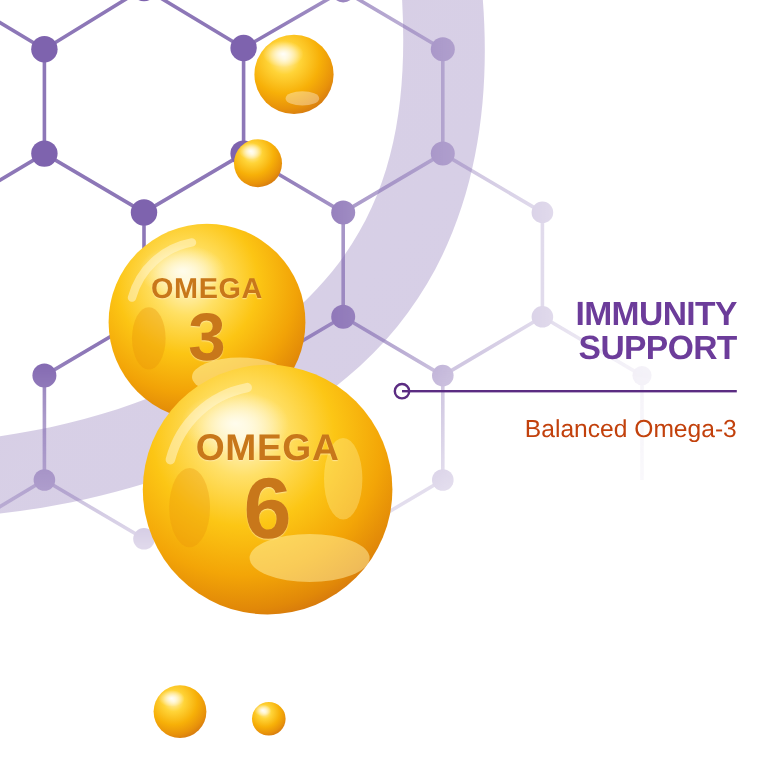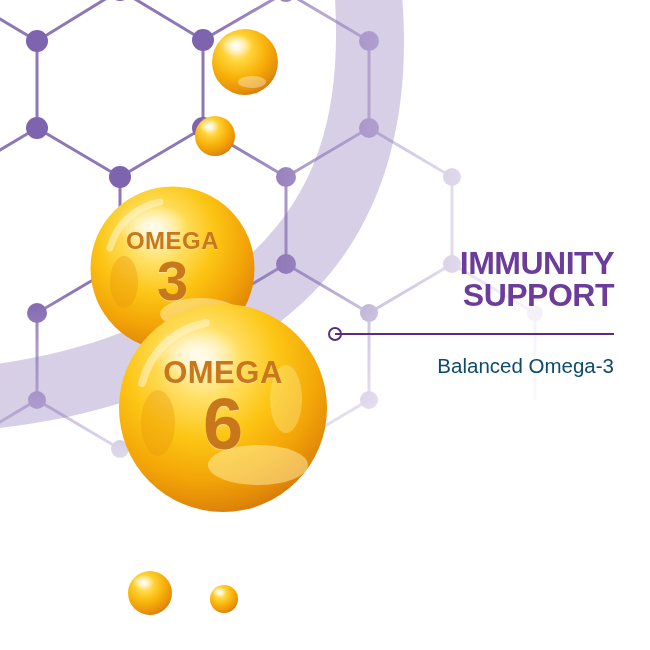--- a/index.html
+++ b/index.html
@@ -32,7 +32,7 @@
     text-align: right;
   }
   #headline {
-    font-size: 32px;
+    font-size: 28px;
     line-height: 0.99;
     font-weight: bold;
     color: #6C3C9A;

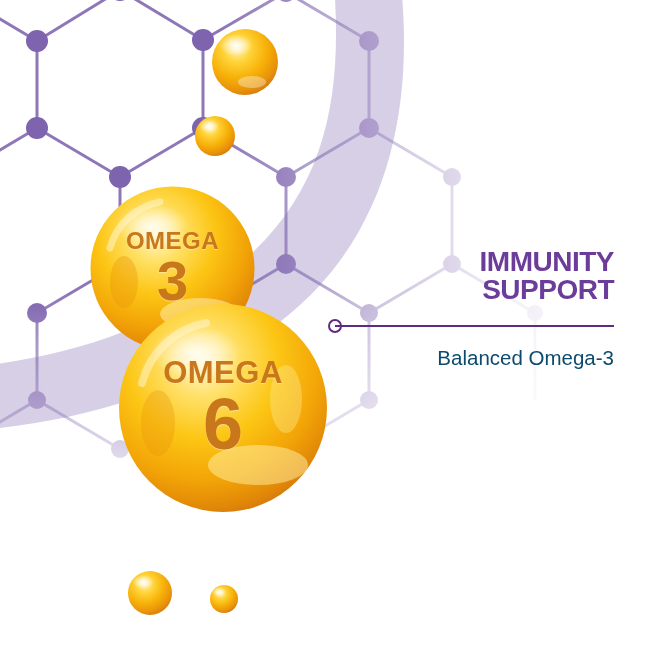--- a/index.html
+++ b/index.html
@@ -69,7 +69,7 @@
     margin: 8px 0 0 0;
     font-size: 20.5px;
     line-height: 1.27;
-    color: #0c4a6e;
+    color: #c2410c;
     text-align: right;
   }
   #subtext .sub-line { display: block; }

